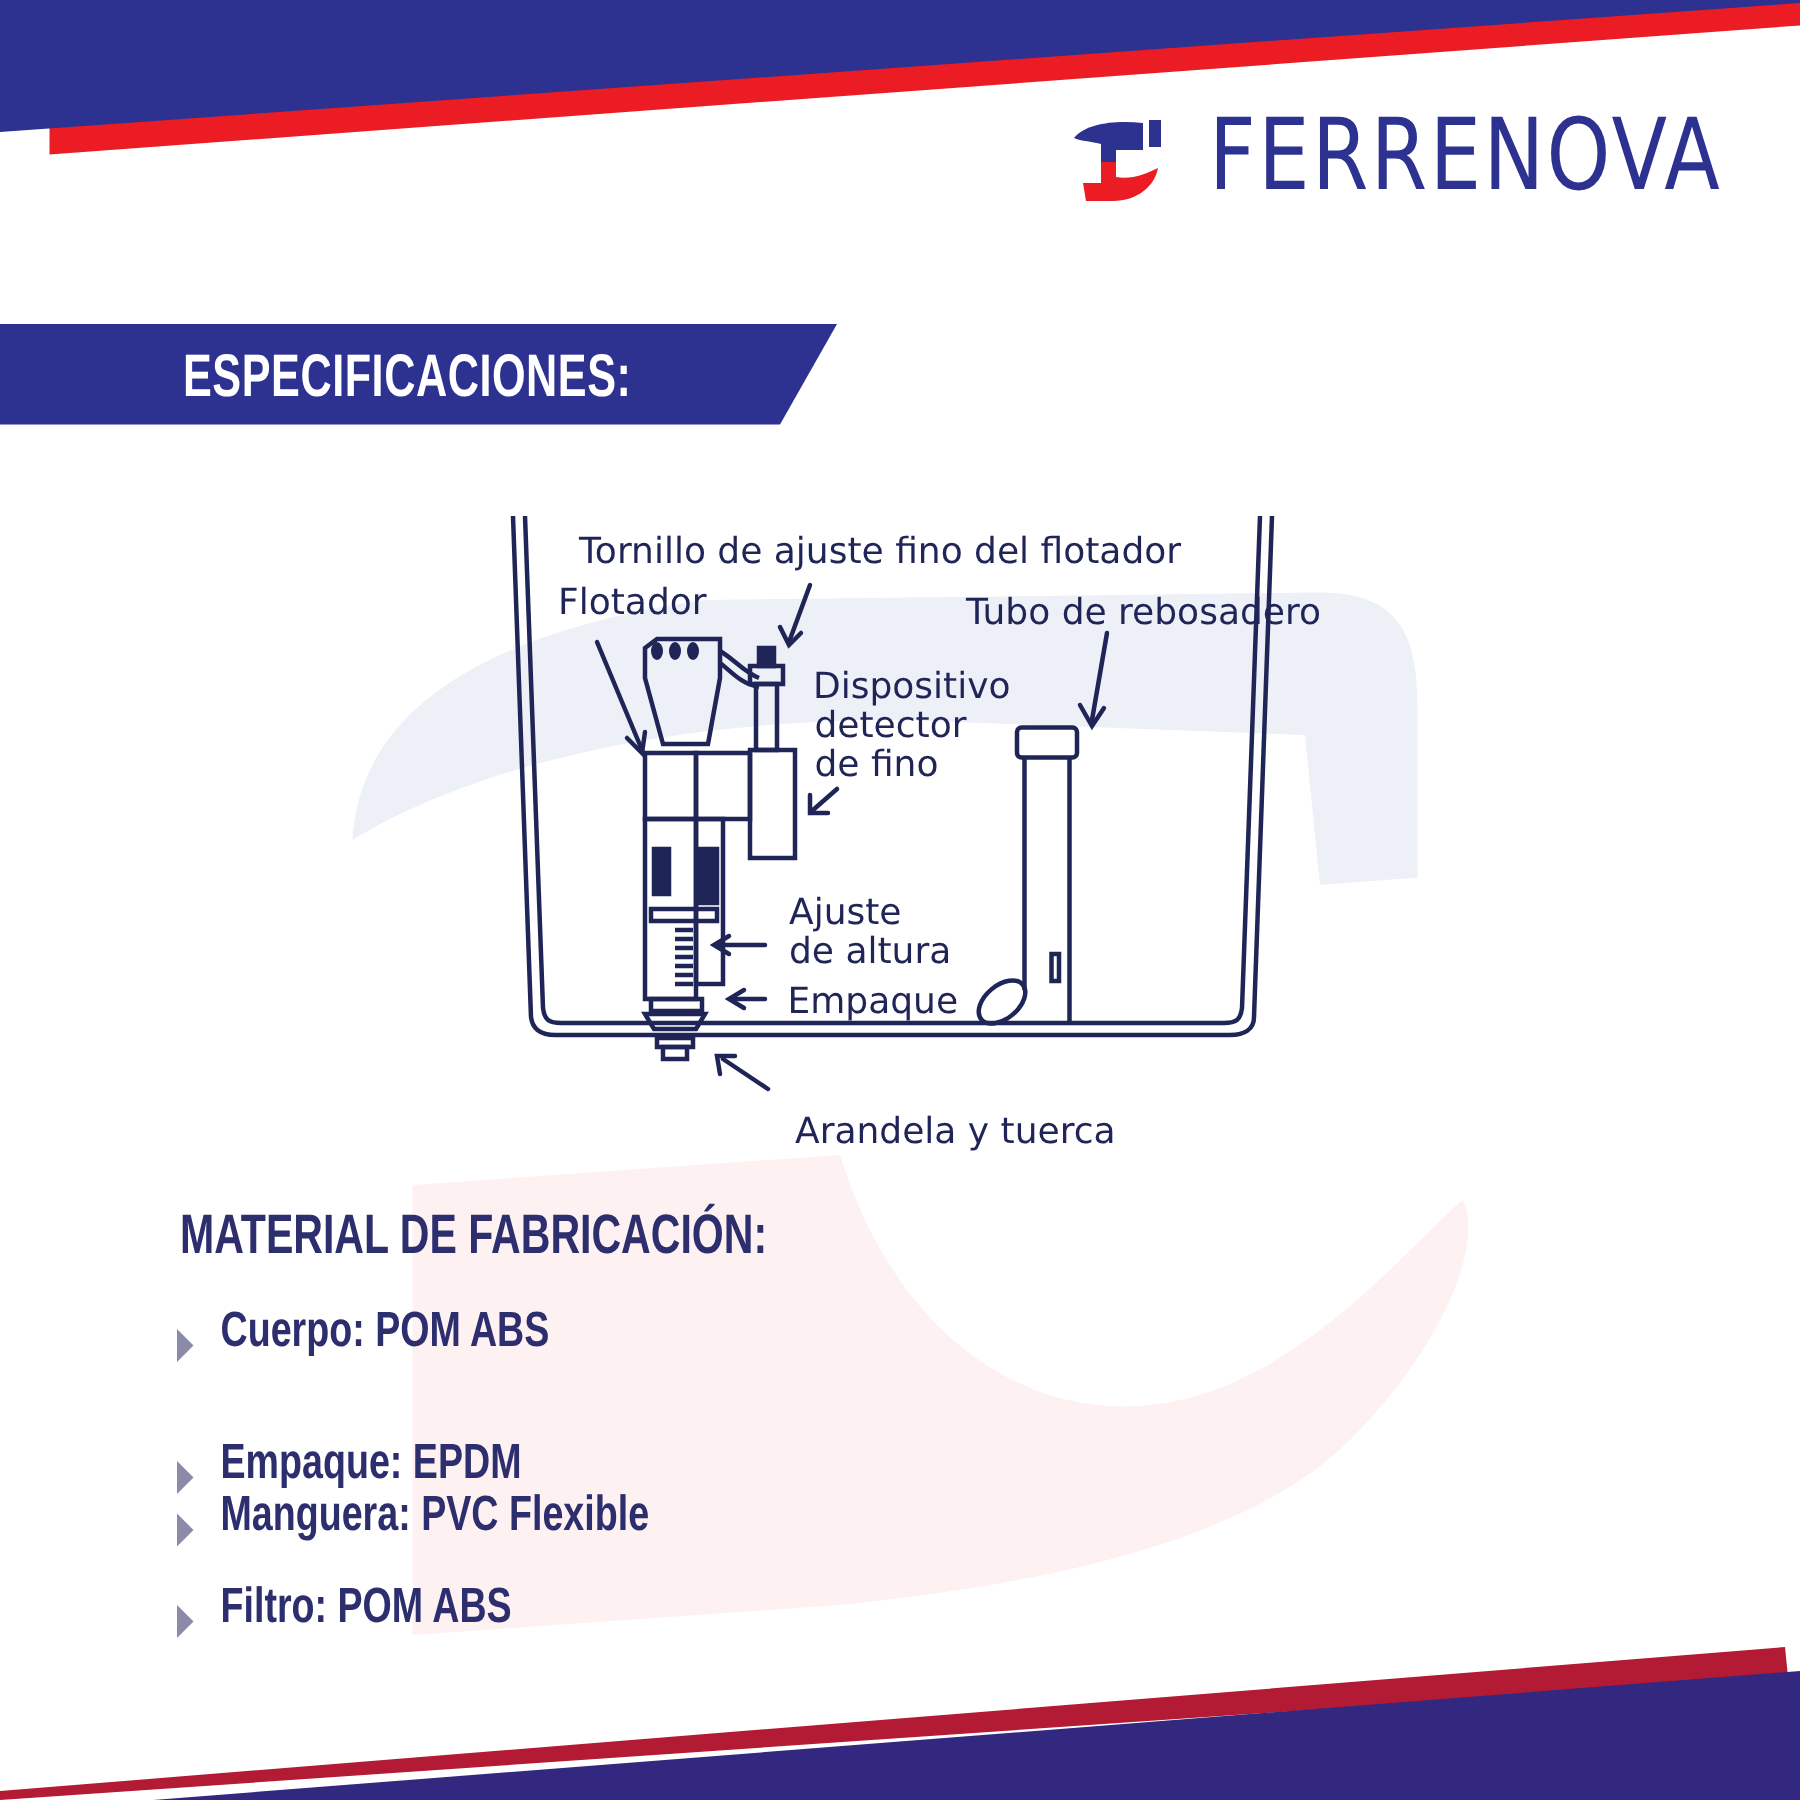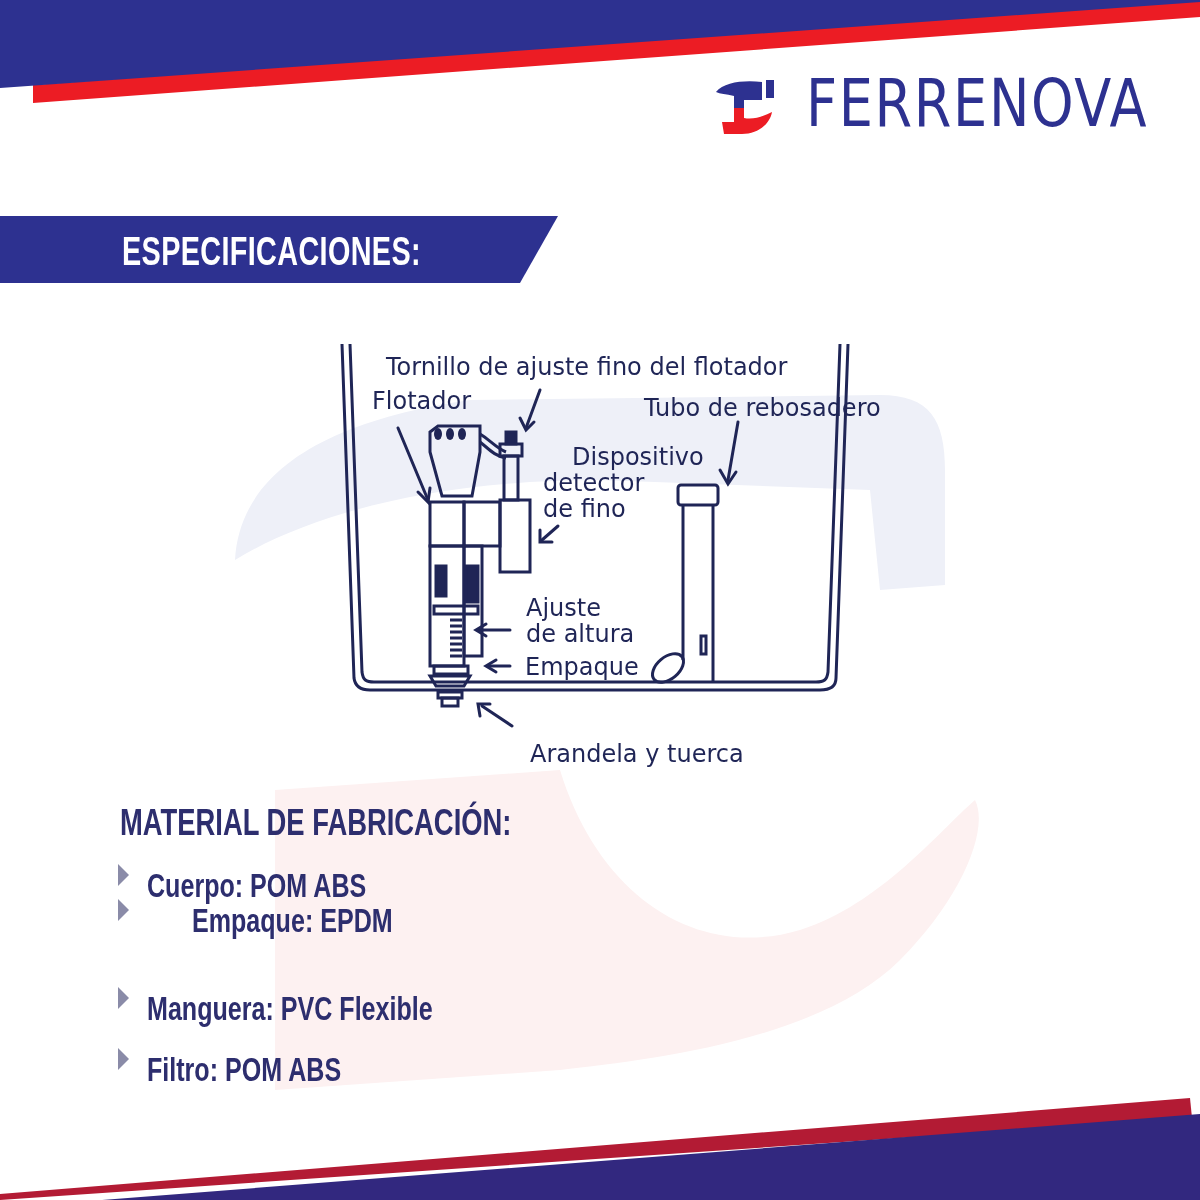--- a/index.html
+++ b/index.html
@@ -100,7 +100,7 @@
 
 <div class="diag-label" style="left:386px;top:355px;">Tornillo de ajuste fino del flotador</div>
 <div class="diag-label" style="left:372px;top:389px;text-align:right;">Flotador</div>
-<div class="diag-label" style="left:572px;top:445px;">Dispositivo</div>
+<div class="diag-label" style="left:542px;top:445px;">Dispositivo</div>
 <div class="diag-label" style="left:543px;top:471px;">detector</div>
 <div class="diag-label" style="left:543px;top:497px;">de fino</div>
 <div class="diag-label" style="left:644px;top:396px;">Tubo de rebosadero</div>

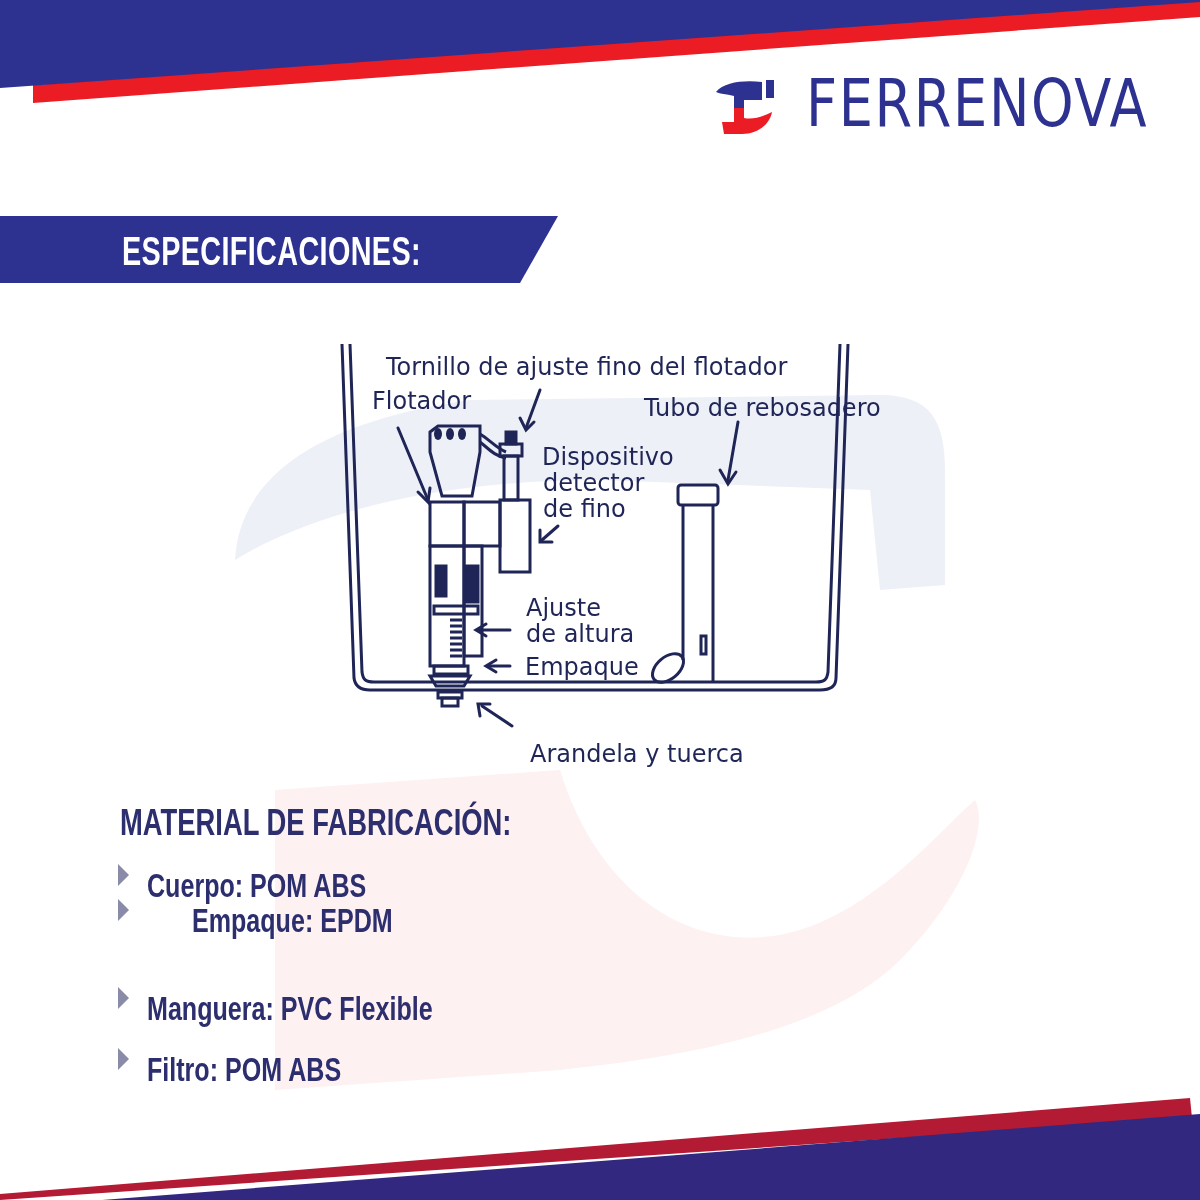--- a/index.html
+++ b/index.html
@@ -9,7 +9,7 @@
   .spec-banner-text { position:absolute; left:122px; top:226px; color:#ffffff; font-size:40px; font-weight:700; transform:scaleX(0.72); transform-origin:left top; line-height:50px; letter-spacing:0.5px; }
   .diag-label { position:absolute; font-family:"DejaVu Sans", sans-serif; font-size:24px; color:#1f2556; line-height:24px; white-space:nowrap; }
   .material-title { position:absolute; left:120px; top:800px; color:#2d2e6e; font-size:37px; font-weight:700; transform:scaleX(0.74); transform-origin:left top; line-height:46px; white-space:nowrap; }
-  .mat-item { position:absolute; left:118px; height:44px; display:flex; align-items:flex-start; }
+  .mat-item { position:absolute; left:118px; height:44px; display:flex; align-items:flex-end; }
   .mat-bullet { width:0; height:0; border-top:11px solid transparent; border-bottom:11px solid transparent; border-left:11px solid #8a8ba8; margin-right:18px; }
   .mat-text { color:#2d2e6e; font-size:33px; font-weight:700; transform:scaleX(0.76); transform-origin:left center; white-space:nowrap; line-height:44px; }
 </style>

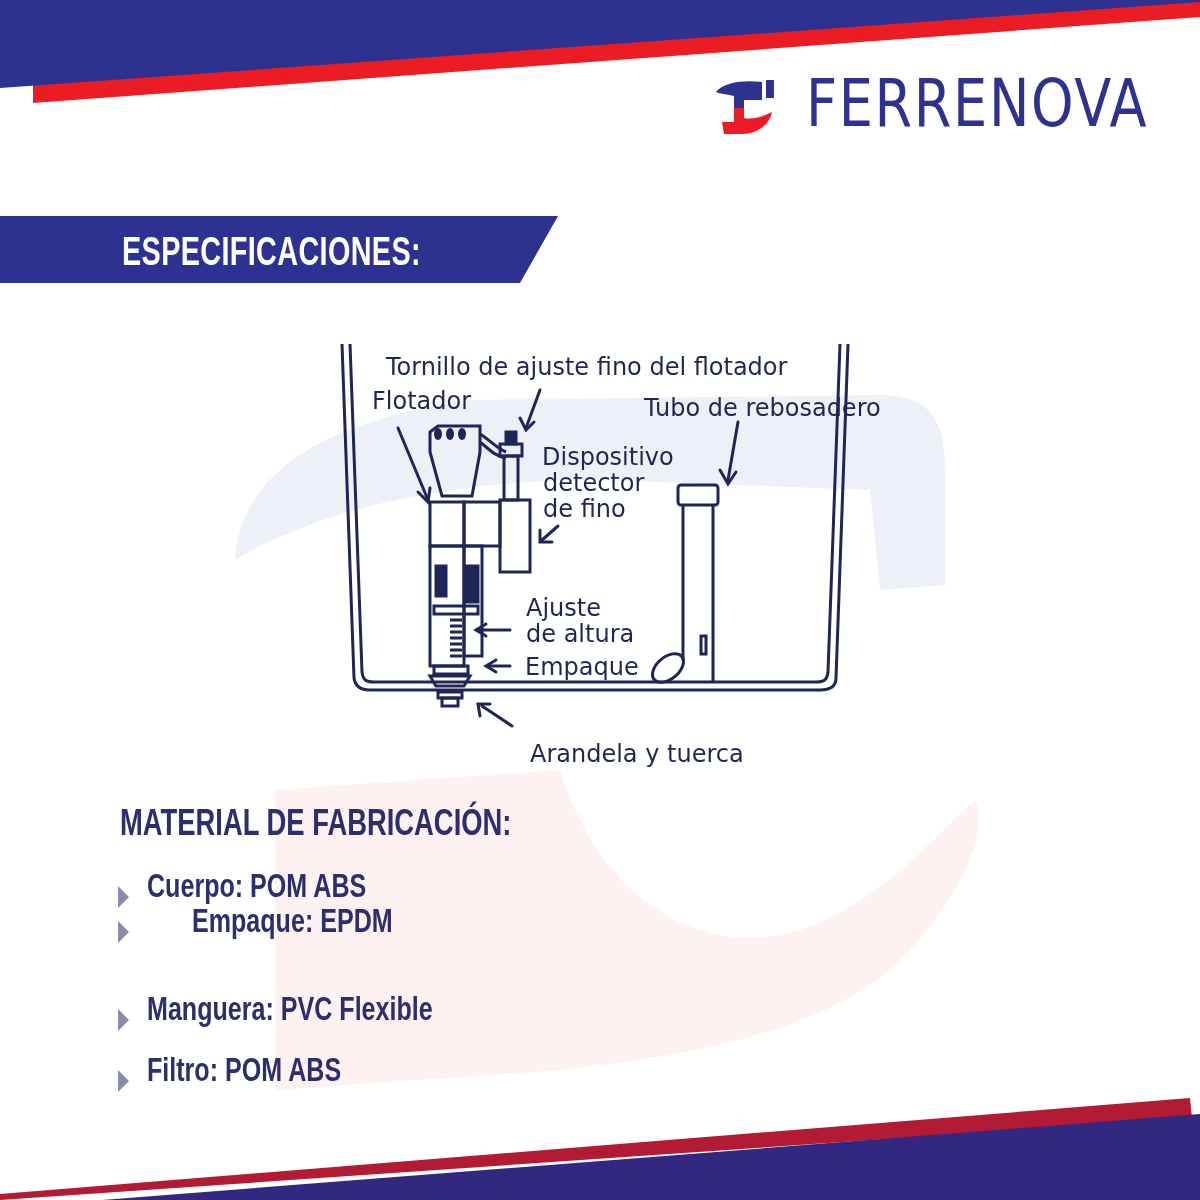--- a/index.html
+++ b/index.html
@@ -115,7 +115,7 @@
   <span class="mat-bullet"></span>
   <span class="mat-text">Cuerpo: POM ABS</span>
 </div>
-<div class="mat-item" style="top:899px;gap:45px;">
+<div class="mat-item" style="top:952px;">
   <span class="mat-bullet"></span>
   <span class="mat-text">Empaque: EPDM</span>
 </div>

